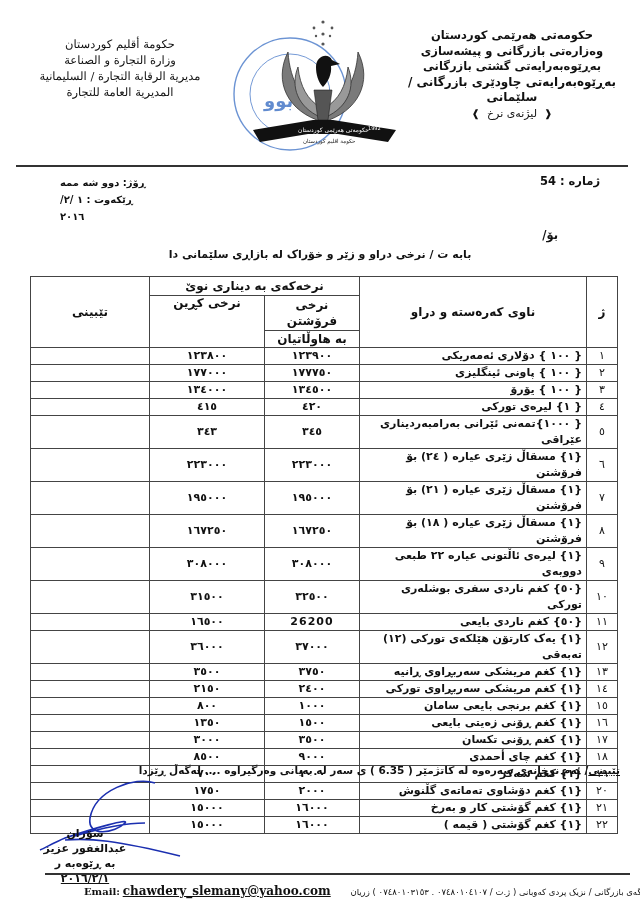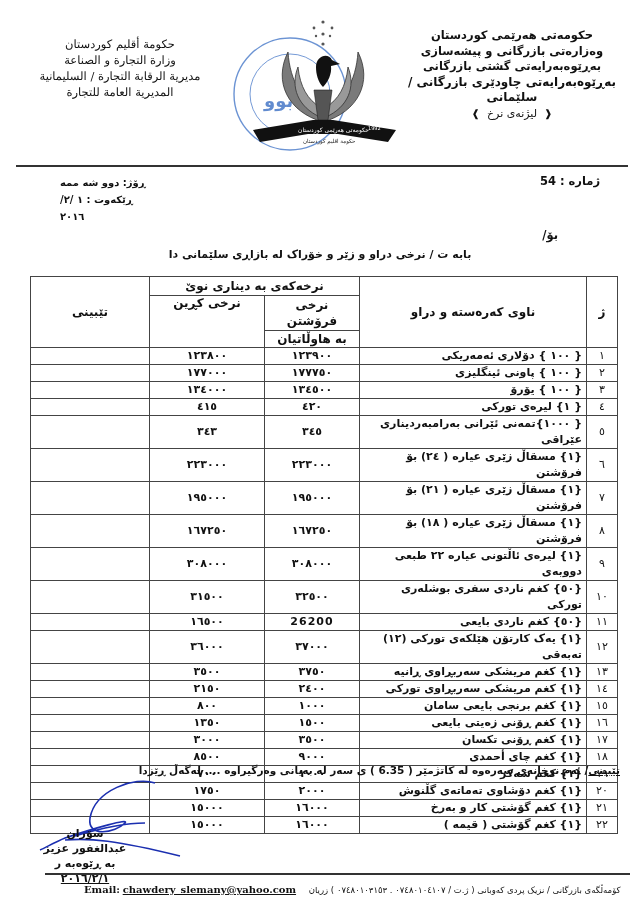--- a/index.html
+++ b/index.html
@@ -54,7 +54,7 @@
   .ftr-rule { position: absolute; left: 45px; right: 10px; top: 873px; border-top: 2px solid #333; }
   .ftr { position: absolute; left: 84px; top: 884px; font-size: 8.5px; white-space: nowrap; }
   .ftr .email-lbl { font-family: "DejaVu Serif", serif; font-weight: bold; font-size: 10px; margin-top: 40px; }
-  .ftr .email { font-family: "DejaVu Serif", serif; font-weight: bold; text-decoration: underline; font-size: 10px; margin-right: 10px; }
+  .ftr .email { font-family: "DejaVu Serif", serif; font-weight: bold; text-decoration: underline; font-size: 12px; margin-right: 17px; }
   .ftr .addr { direction: rtl; unicode-bidi: embed; display: inline-block; }
 </style>
 </head>

